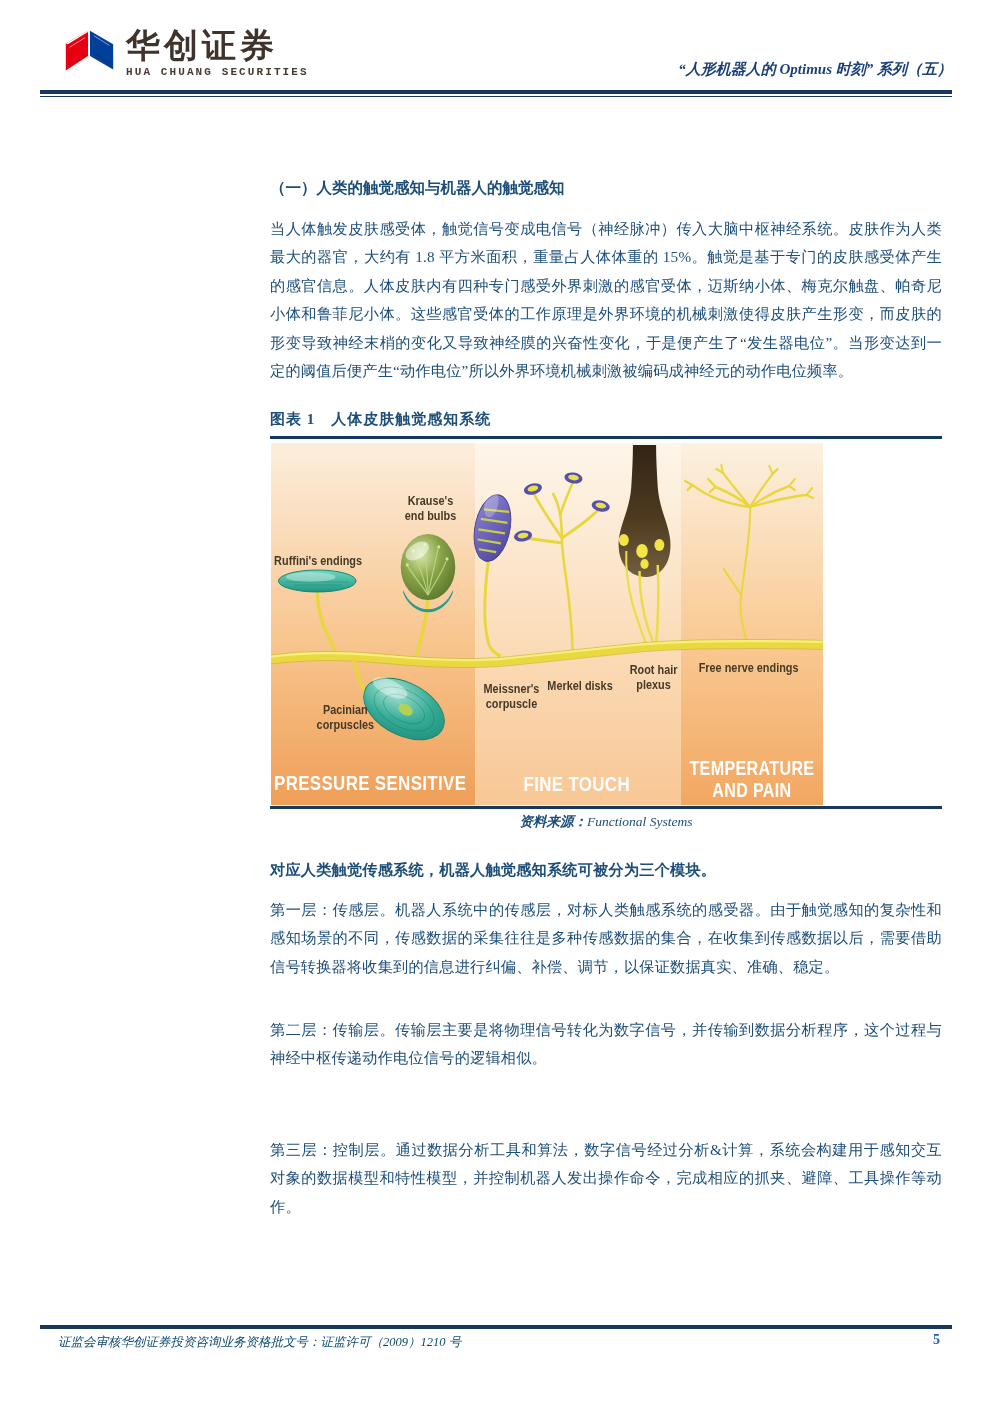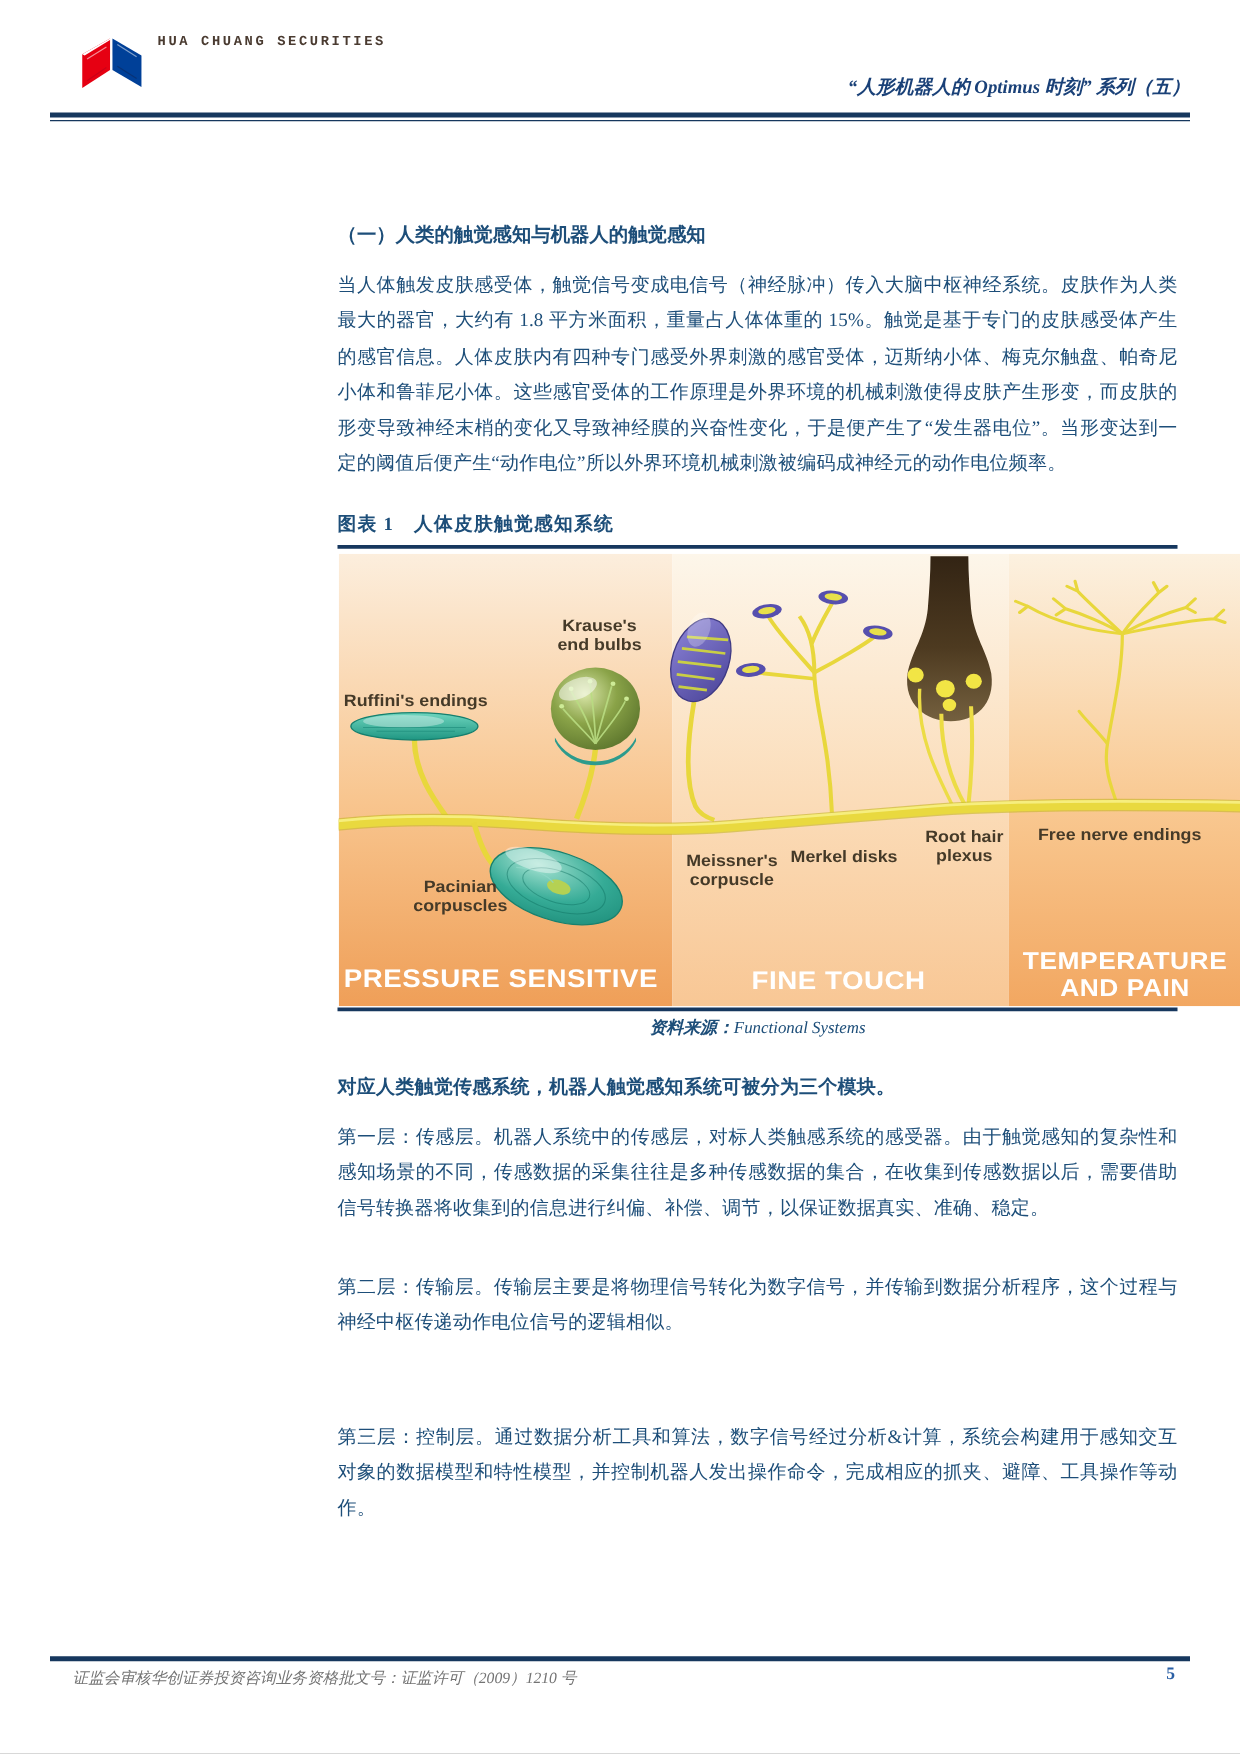--- a/index.html
+++ b/index.html
@@ -73,6 +73,7 @@
       <line x1="35" y1="28" x2="51" y2="38" stroke="#0a2f6e" stroke-width="1" opacity="0.8"></line>
     </svg>
     <div>
+      <div class="logo-text-cn">华创证券</div>
       <div class="logo-text-en">HUA CHUANG SECURITIES</div>
     </div>
   </div>

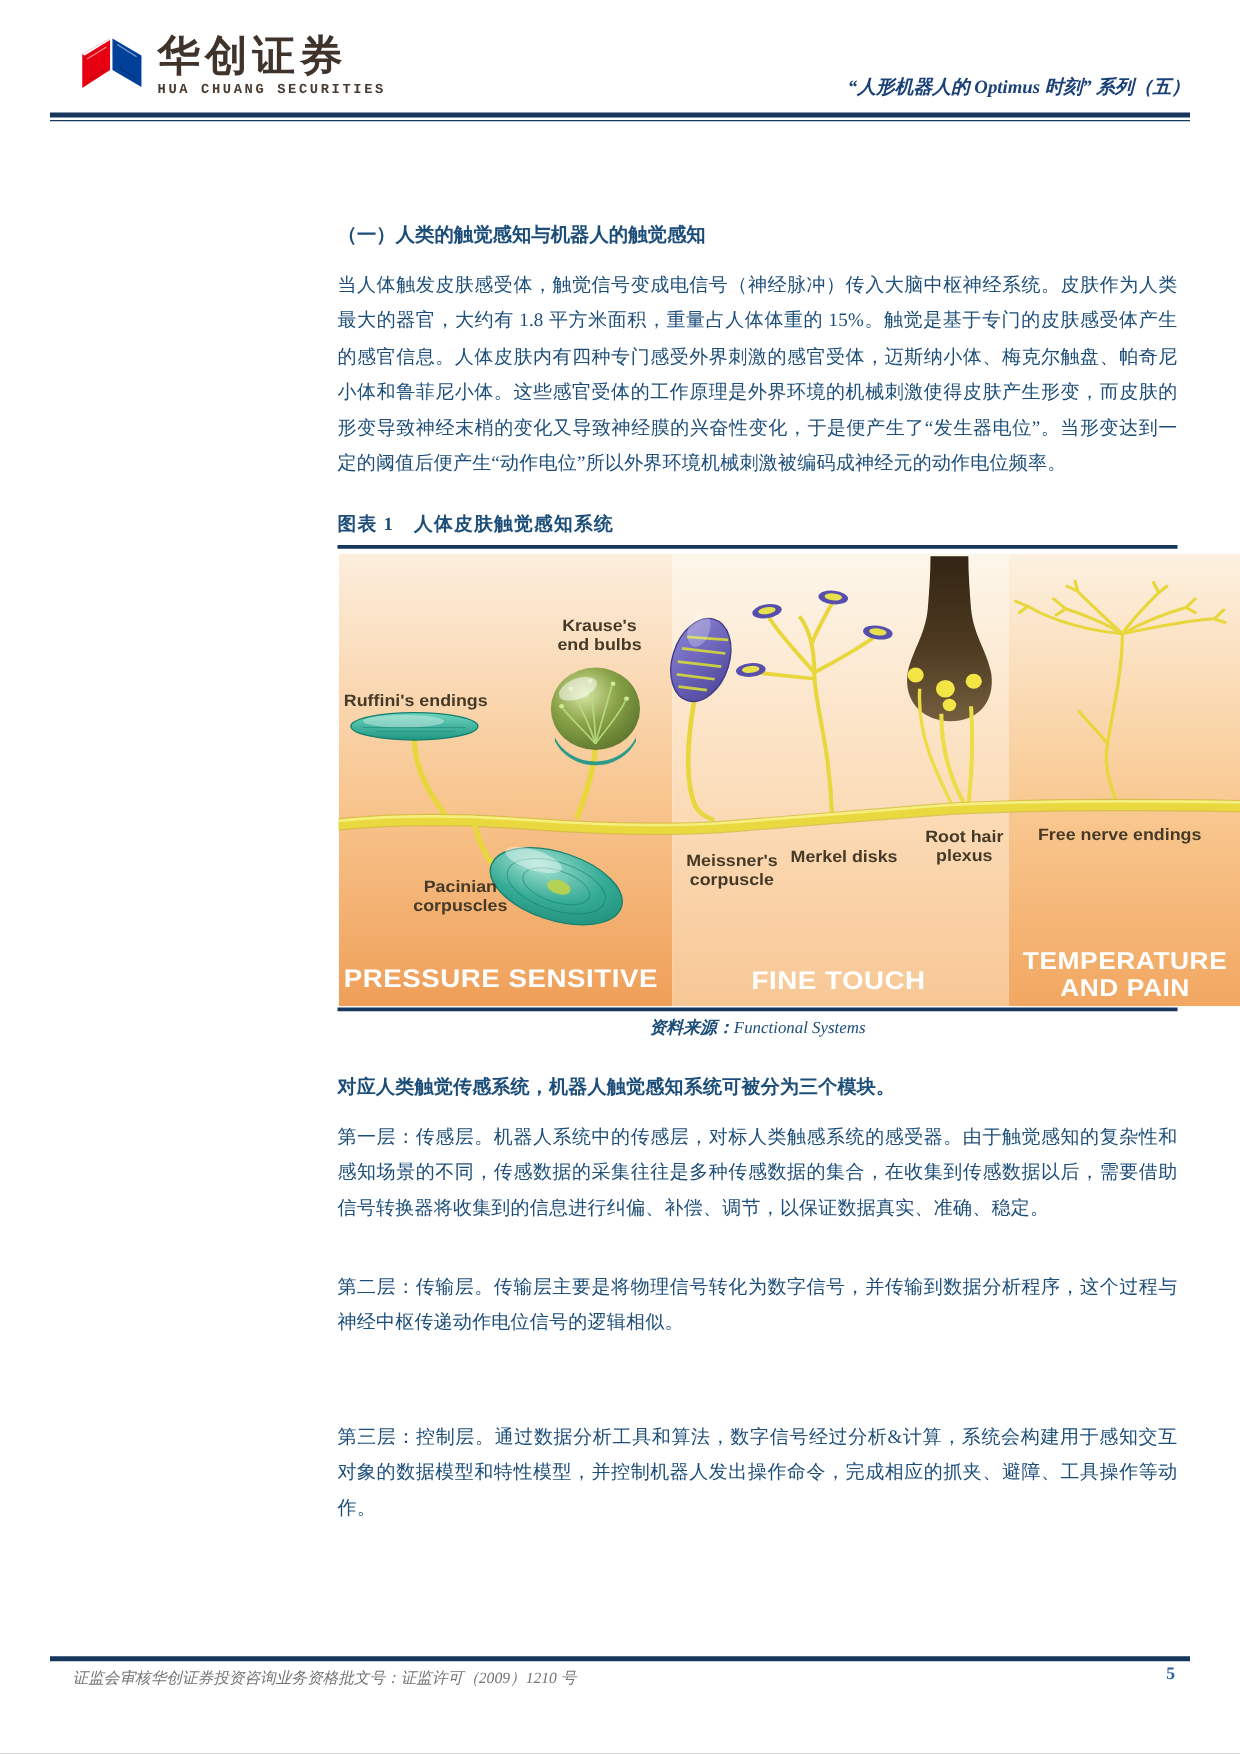--- a/index.html
+++ b/index.html
@@ -34,7 +34,7 @@
   .cap-rule { position:absolute; left:270px; width:672px; height:2.5px; background:#16375e; }
   .cap-rule-top { top:436px; }
   .cap-rule-bottom { top:806px; }
-  .figure-wrap { position:absolute; left:271px; top:443px; width:722px; height:362px; }
+  .figure-wrap { position:absolute; left:271px; top:443px; width:552px; height:362px; }
   .figure-wrap svg { display:block; width:100%; height:100%; }
   .source-line { top:813px; font-size:13.5px; font-style:italic; color:#1d4e79;text-align:center; }
   .p2 { top:856px; font-weight:700; }

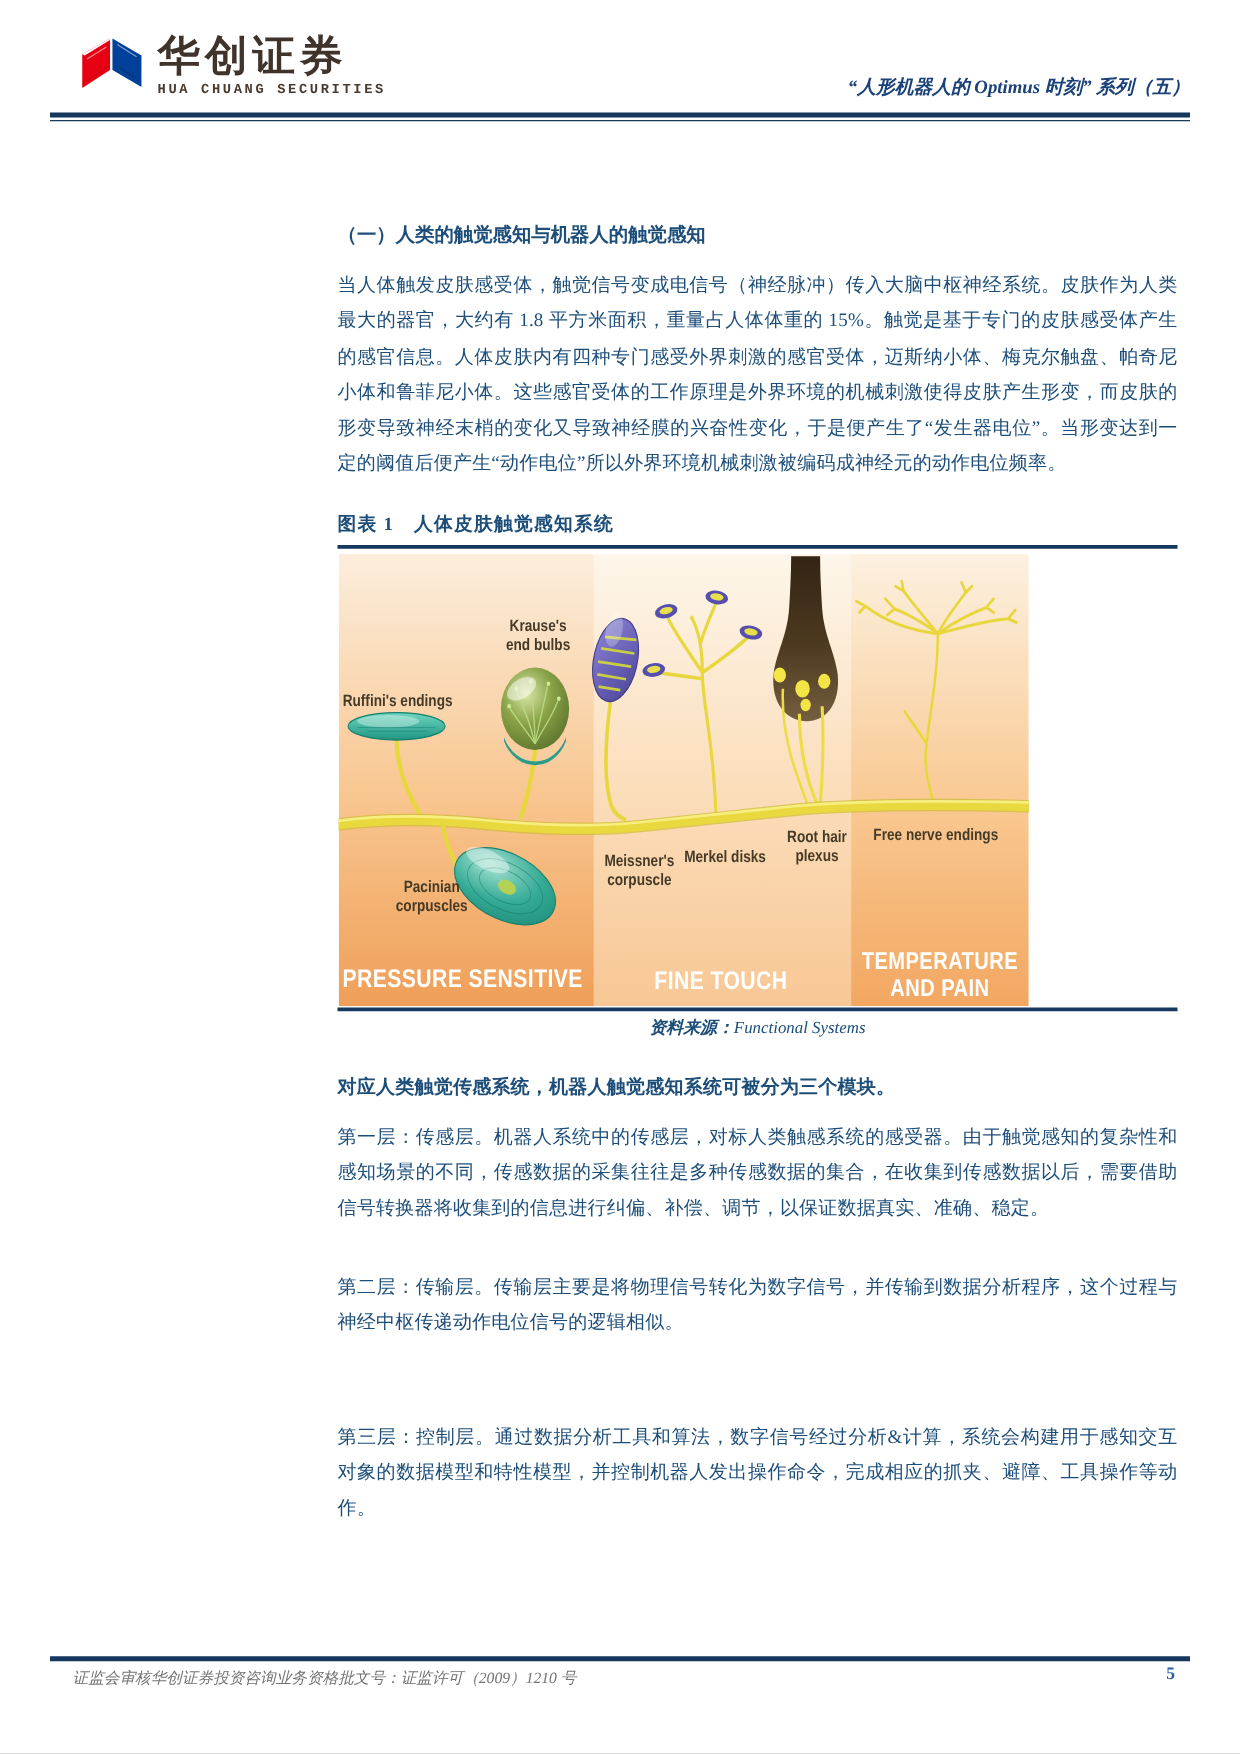--- a/index.html
+++ b/index.html
@@ -47,7 +47,7 @@
   .ftr-rule { top:1325px; height:4px; }
   .footer-license {
     position:absolute; left:58px; top:1334px; font-size:12.5px;
-    color:#737373; font-style:italic;
+    color:#0c4a6e; font-style:italic;
   }
   .footer-page {
     position:absolute; right:52px; top:1332px; font-size:14px; font-weight:700;

